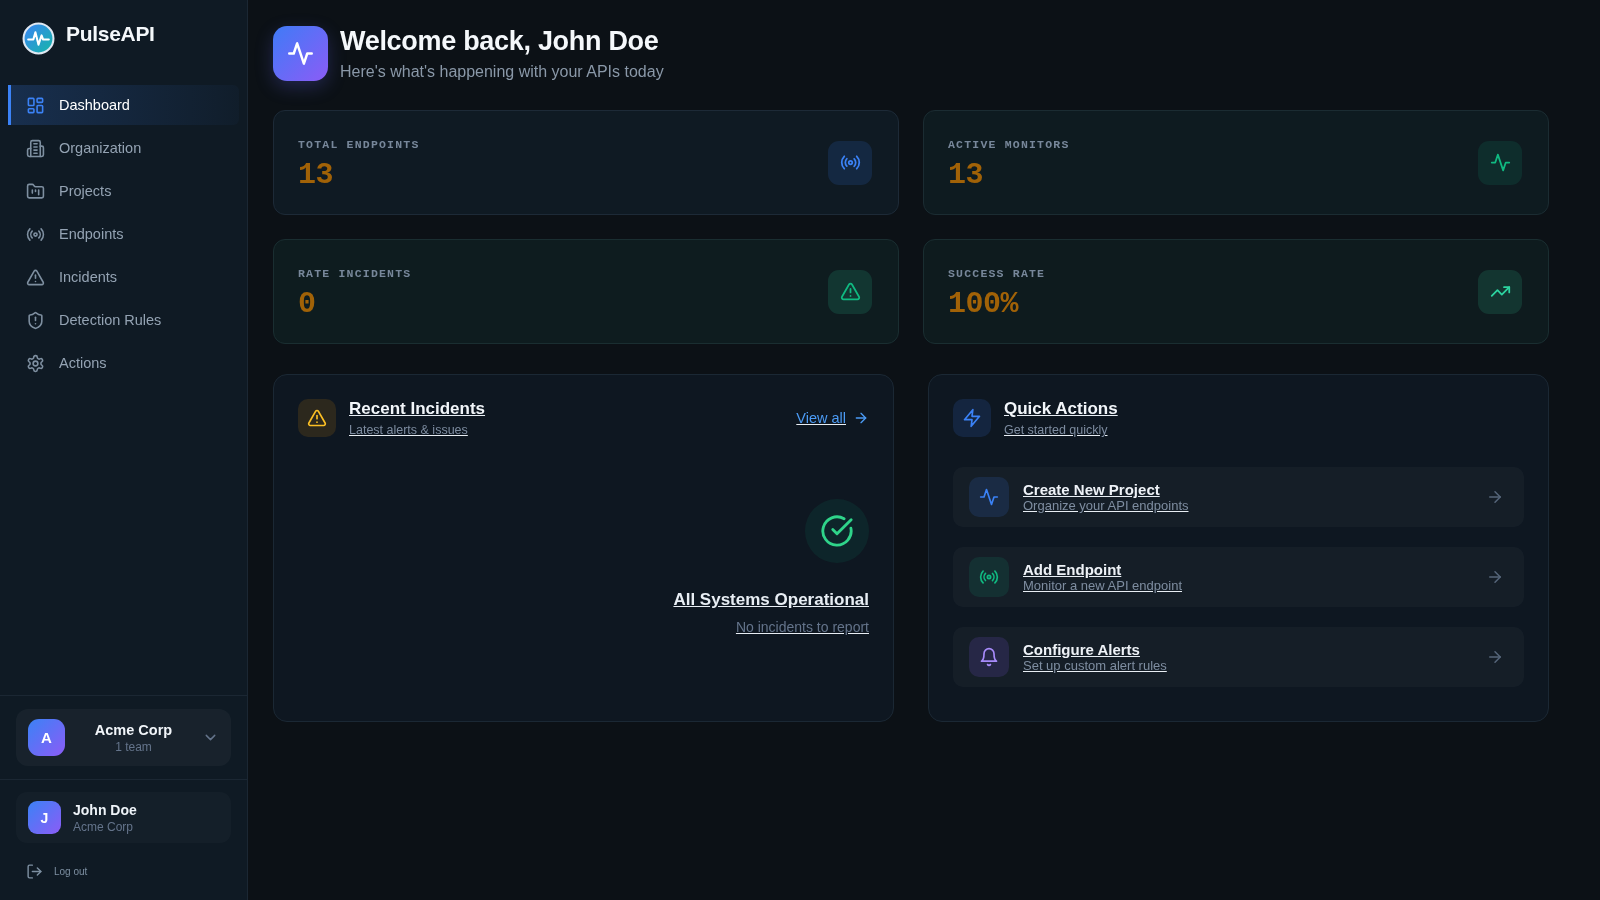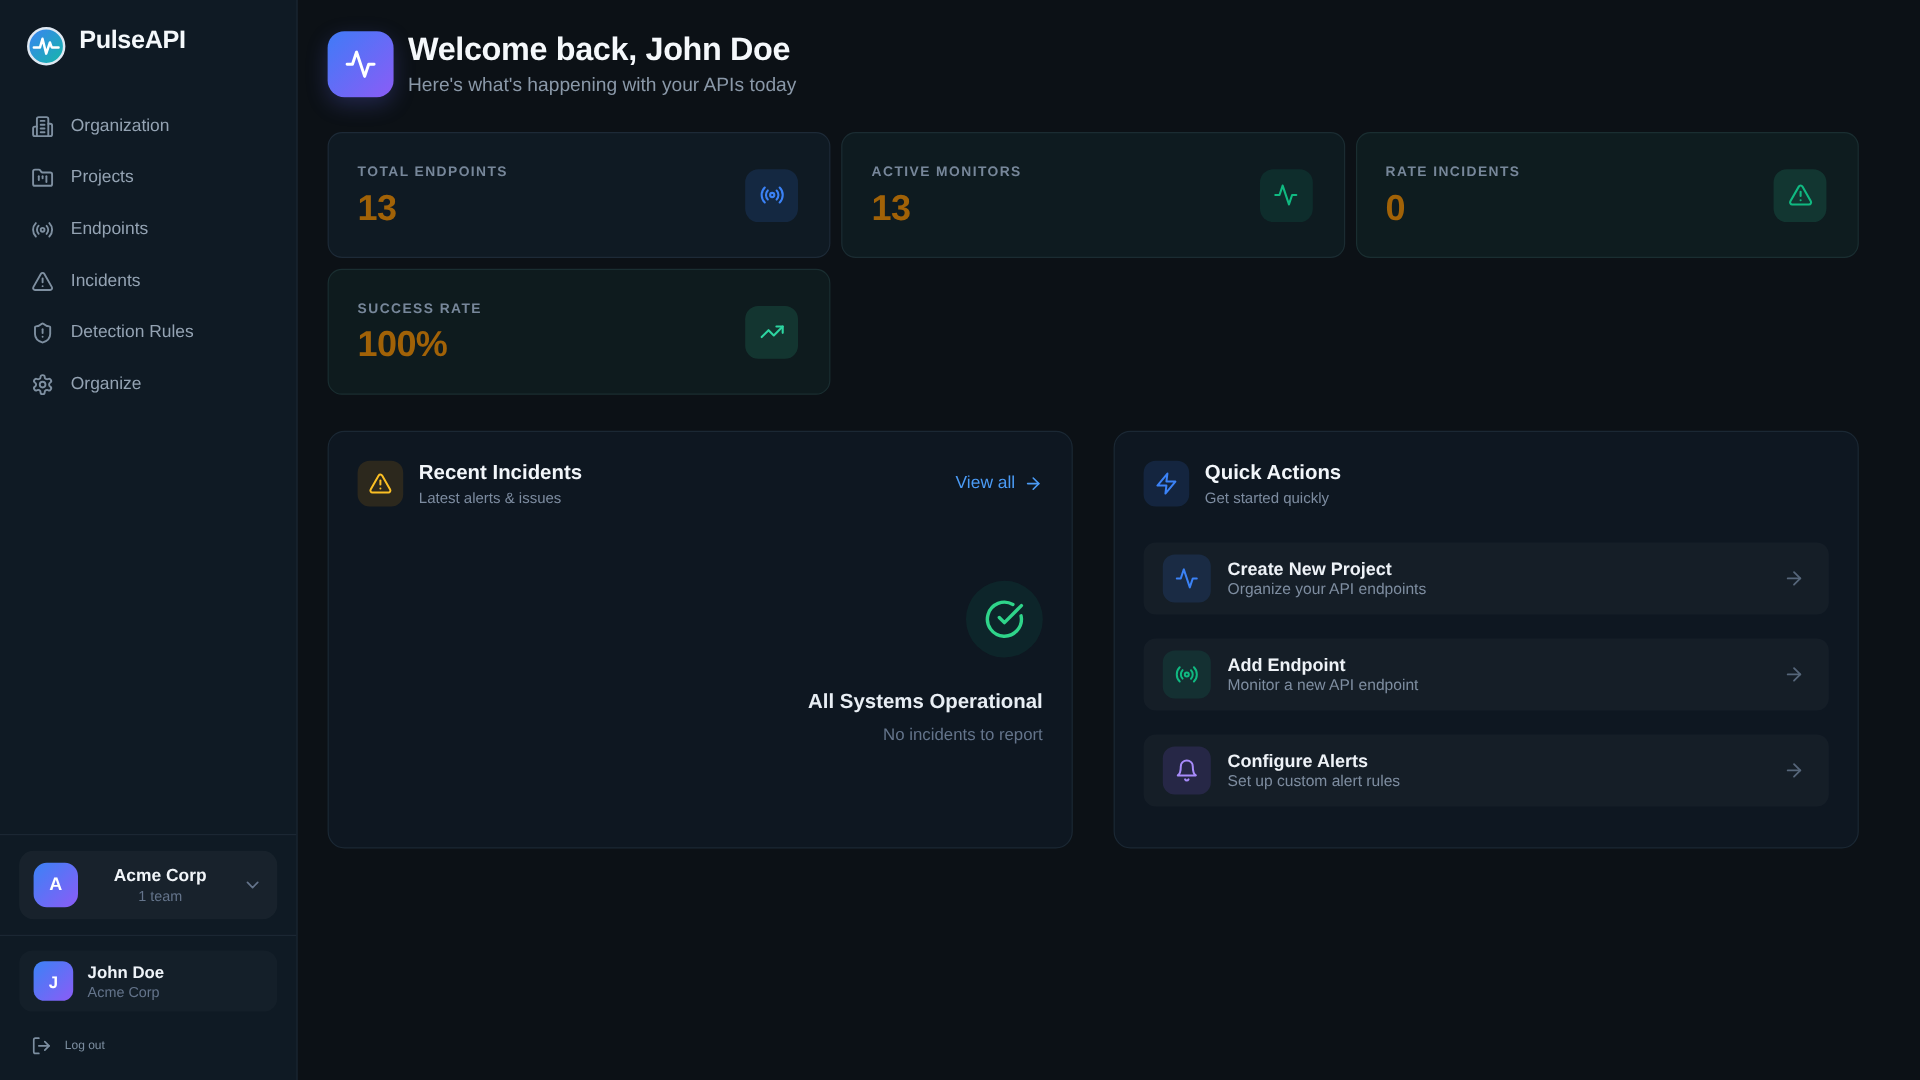--- a/index.html
+++ b/index.html
@@ -155,6 +155,17 @@
   </div>
 
   <nav class="nav">
+    <div class="nav-item active">
+      <span class="nicon">
+        <svg width="19" height="19" viewBox="0 0 24 24" fill="none" stroke="currentColor" stroke-width="2" stroke-linecap="round" stroke-linejoin="round">
+            <rect x="3" y="3" width="7" height="9" rx="1"></rect>
+            <rect x="14" y="3" width="7" height="5" rx="1"></rect>
+            <rect x="14" y="12" width="7" height="9" rx="1"></rect>
+            <rect x="3" y="16" width="7" height="5" rx="1"></rect>
+          </svg>
+      </span>
+      <span>Dashboard</span>
+    </div>
     <div class="nav-item">
       <span class="nicon">
         <svg width="19" height="19" viewBox="0 0 24 24" fill="none" stroke="currentColor" stroke-width="2" stroke-linecap="round" stroke-linejoin="round">

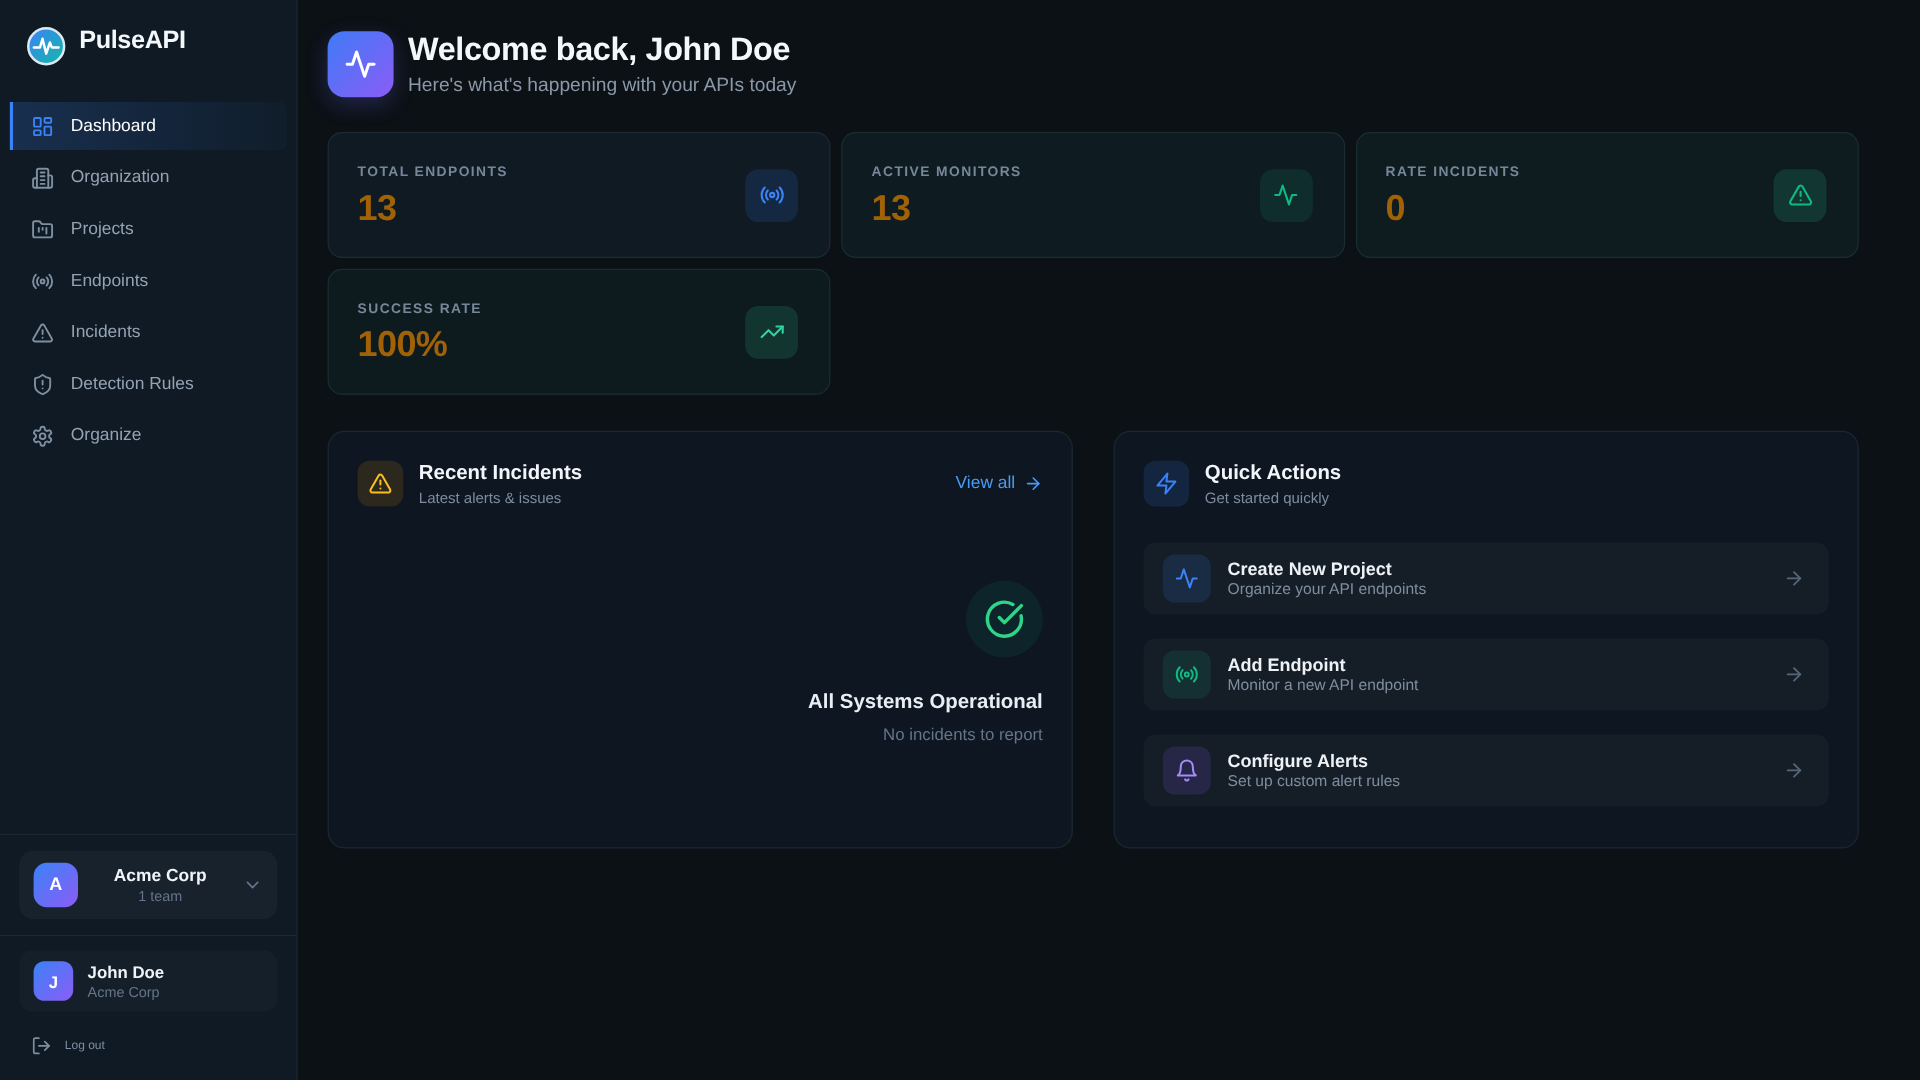--- a/index.html
+++ b/index.html
@@ -77,7 +77,7 @@
   .page-subtitle { font-size:16px; color:#8a98a8; margin-top:6px; }
 
   
-  .stats { display:grid; grid-template-columns:repeat(3,1fr); gap:9px; margin-top:29px; }
+  .stats { display:grid; grid-template-columns:repeat(2,1fr); gap:24px; margin-top:29px;font-family:Liberation Mono, monospace; }
   .stat-card {
     position:relative; height:105px; border-radius:12px;
     padding:27px 24px; background:#0f1a23; border:1px solid #1d2a37;

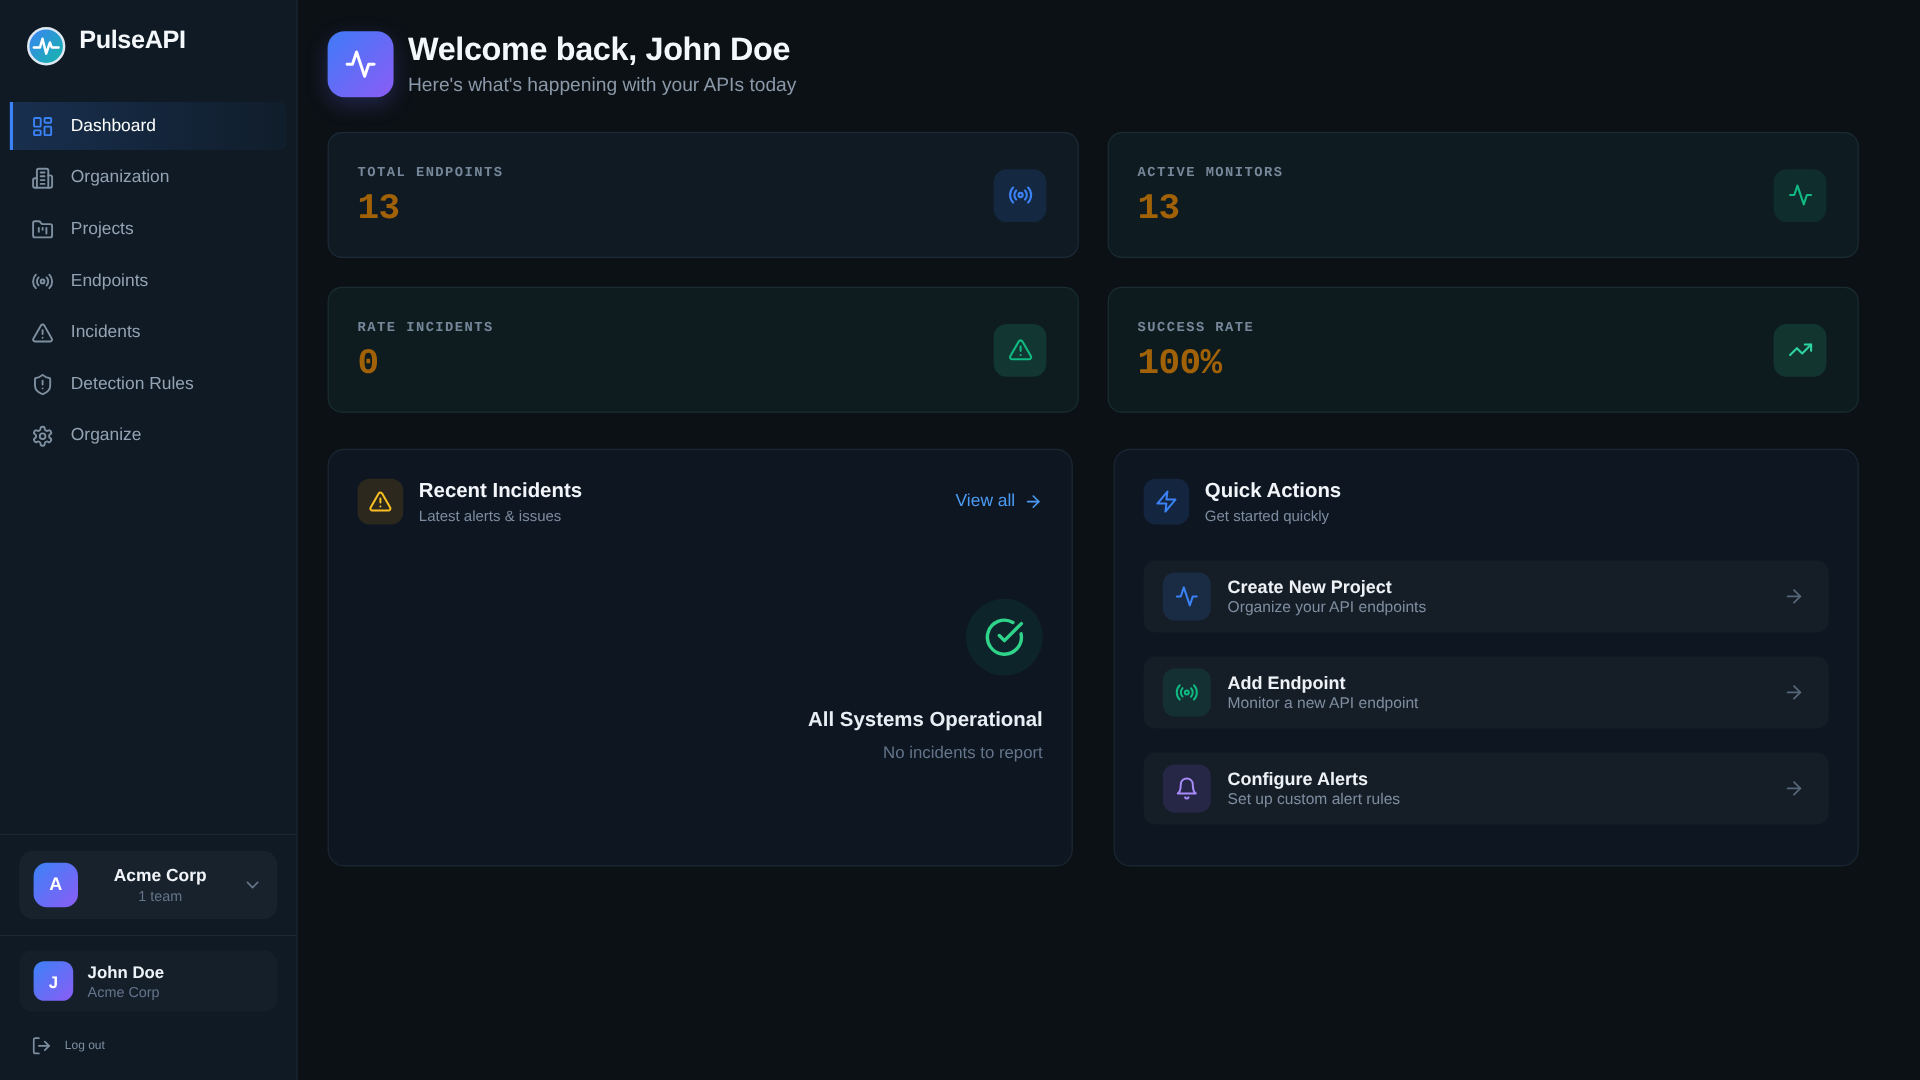--- a/index.html
+++ b/index.html
@@ -230,7 +230,7 @@
             <circle cx="12" cy="12" r="3"></circle>
           </svg>
       </span>
-      <span>Organize</span>
+      <span>Actions</span>
     </div>
   </nav>
 

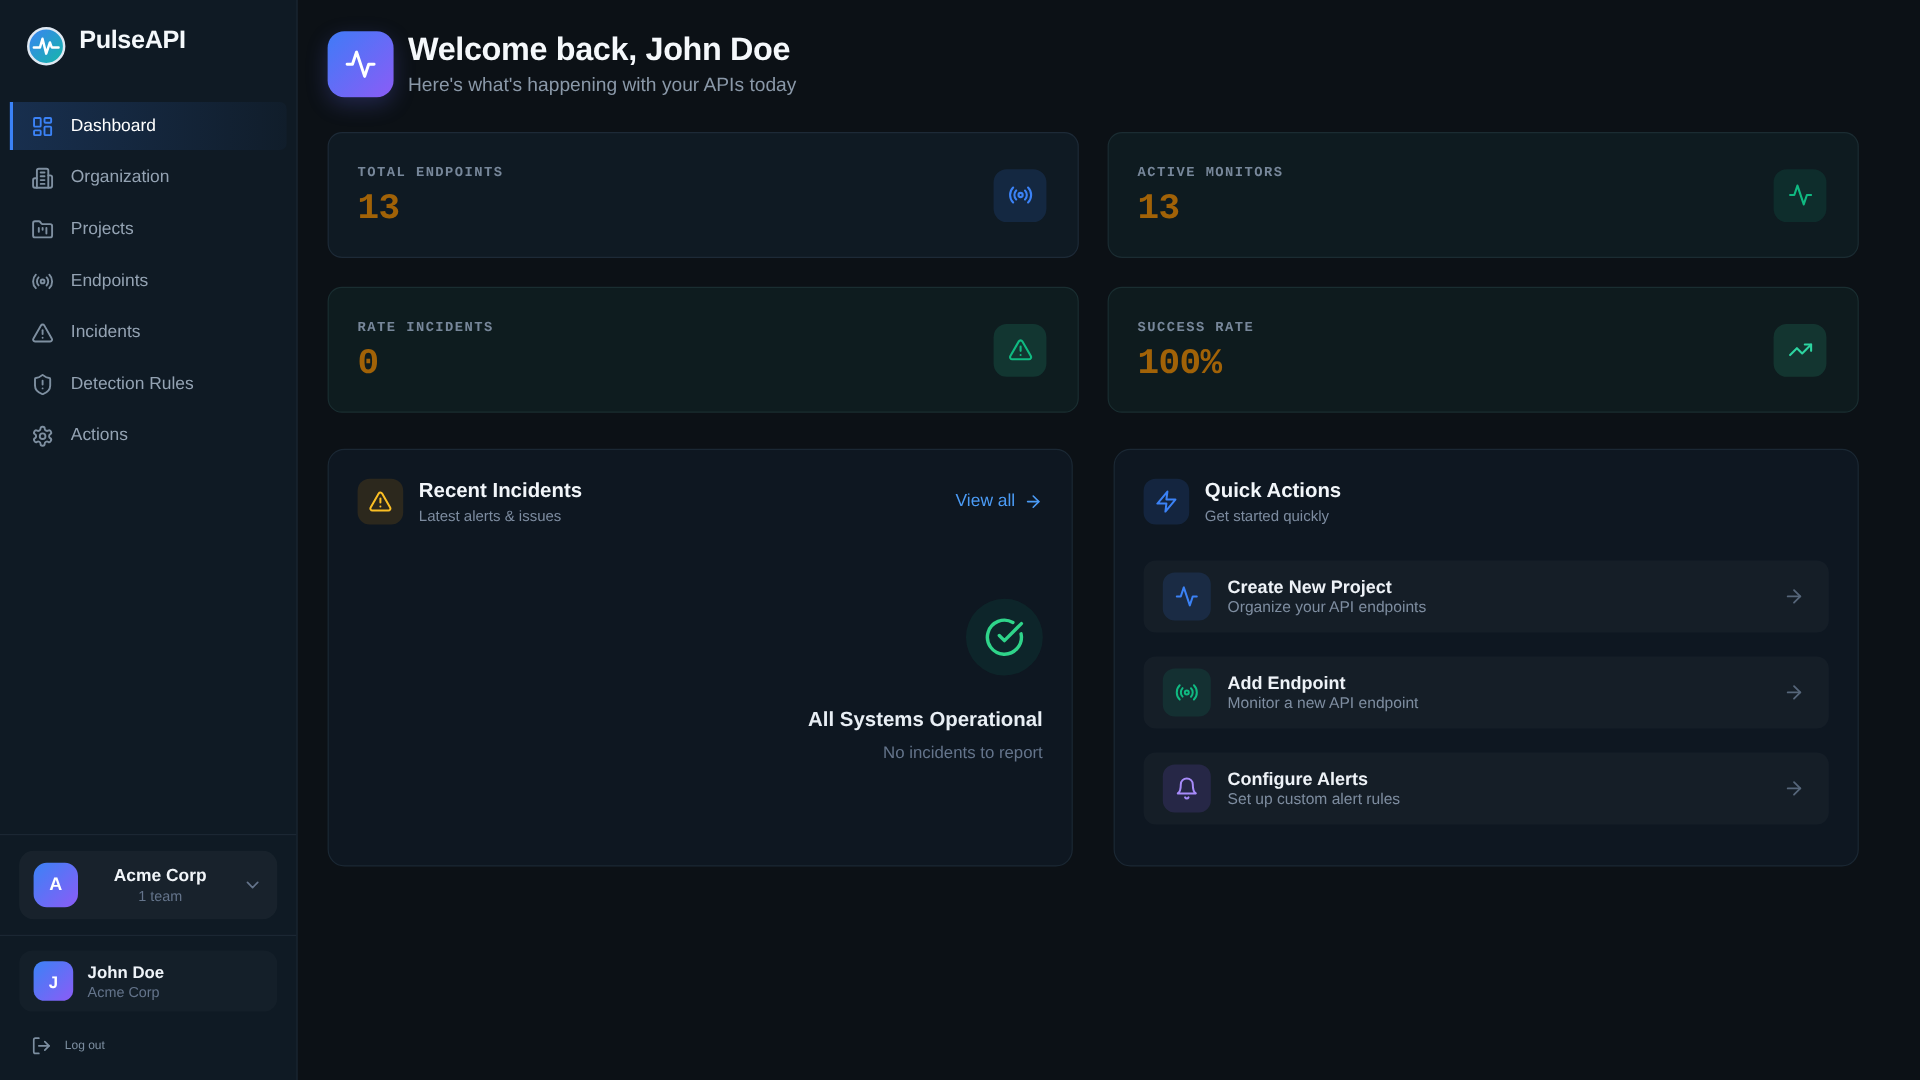--- a/index.html
+++ b/index.html
@@ -100,7 +100,7 @@
   .tint-purple { background:rgba(139,92,246,0.15); color:#a78bfa; }
 
   
-  .panels { display:grid; grid-template-columns:1fr 1fr; gap:34px; margin-top:30px; }
+  .panels { display:grid; grid-template-columns:1fr 1fr; gap:34px; margin-top:30px;text-decoration:underline; }
   .panel {
     height:348px; border-radius:14px; padding:24px;
     background:#0e1721; border:1px solid #1b2834;

